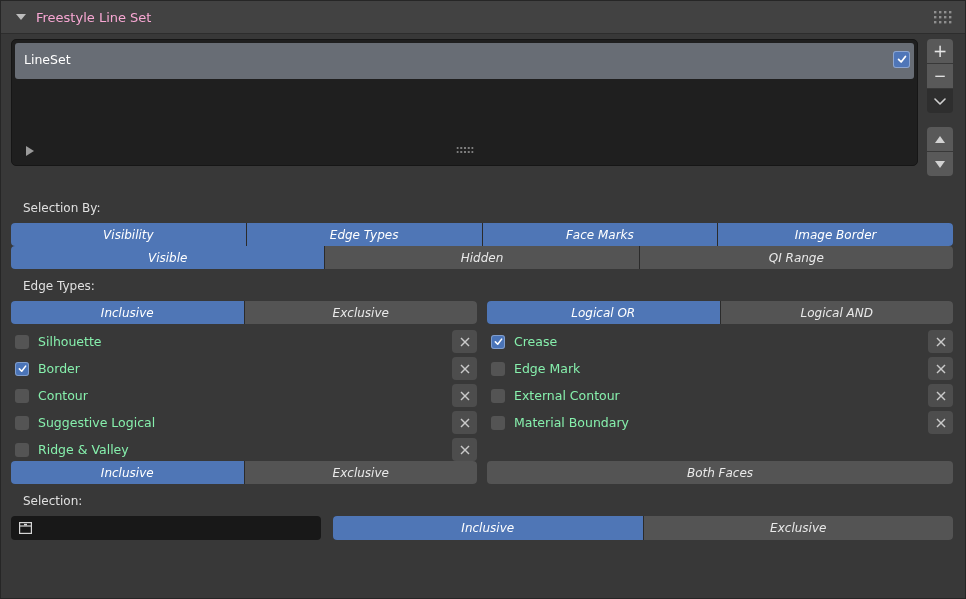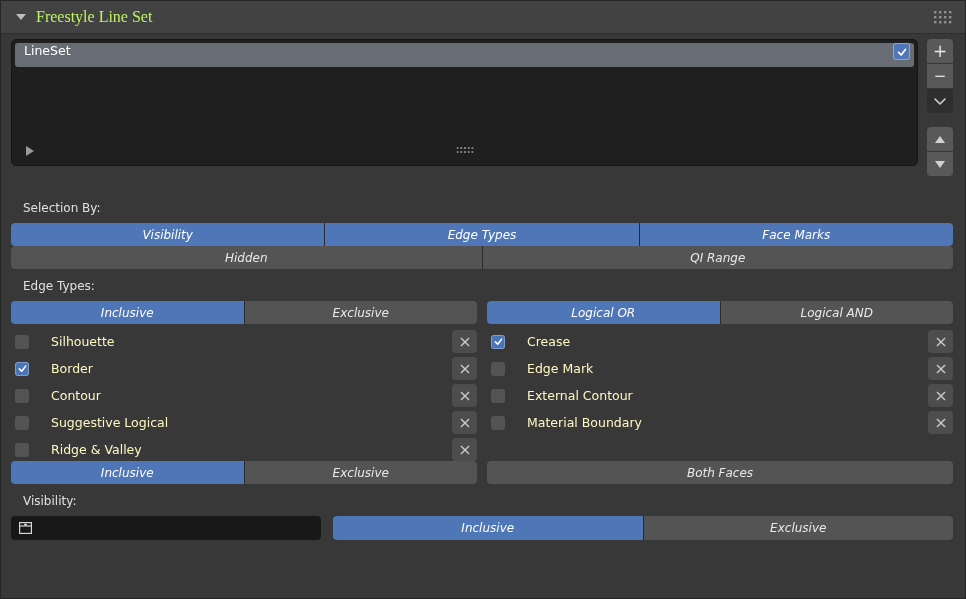--- a/index.html
+++ b/index.html
@@ -18,7 +18,7 @@
   }
   .tri-down { width:0; height:0; border-left:5px solid transparent;
     border-right:5px solid transparent; border-top:6px solid #bdbdbd; margin-right:10px; }
-  .panel-title { font-size:16px; color:#bef264;font-family:Liberation Serif, serif; }
+  .panel-title { font-size:13px; color:#f9a8d4; }
   .drag-dots { margin-left:auto; display:flex; }
 
   .panel-body { padding:5px 12px 0 10px; }

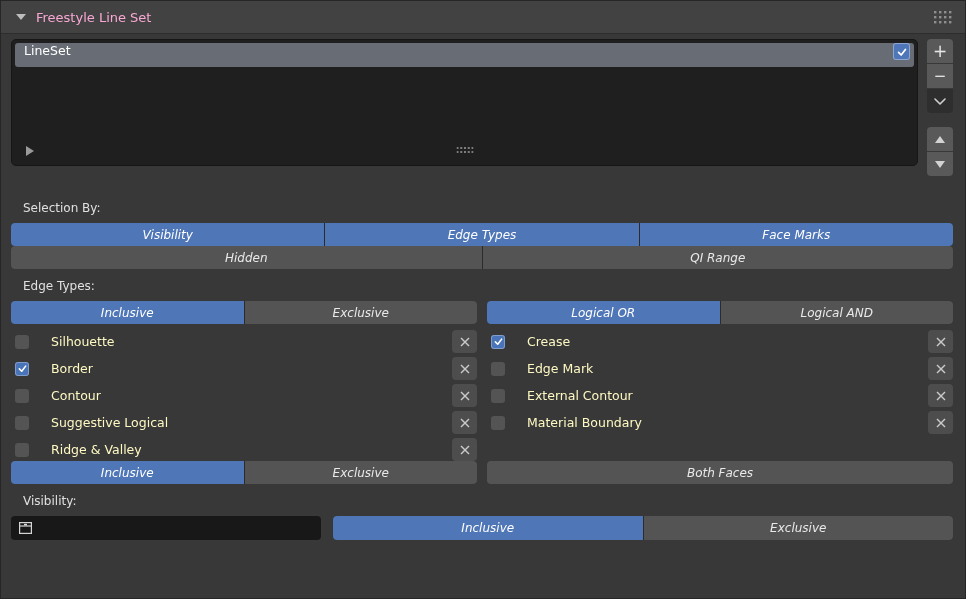--- a/index.html
+++ b/index.html
@@ -30,8 +30,8 @@
     border-radius:5px; position:relative; padding:3px;
   }
   .list-row {
-    height:24px; background:#686d75; border-radius:3px; display:flex;
-    padding:0 4px 4px 9px; color:#fff;
+    height:36px; background:#686d75; border-radius:3px; display:flex;
+    align-items:center; padding:0 4px 4px 9px; color:#fff;
   }
   .list-row-label { font-size:12.5px; }
   .row-check {

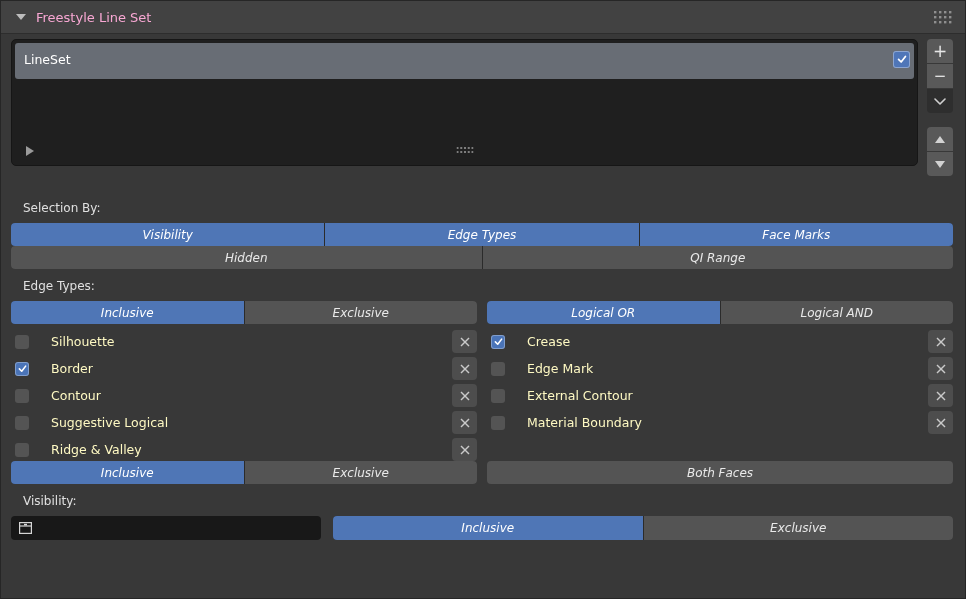--- a/index.html
+++ b/index.html
@@ -190,6 +190,7 @@
       <div class="seg active">Visibility</div>
       <div class="seg active">Edge Types</div>
       <div class="seg active">Face Marks</div>
+      <div class="seg active">Image Border</div>
     </div>
 
     <div class="seg-group">

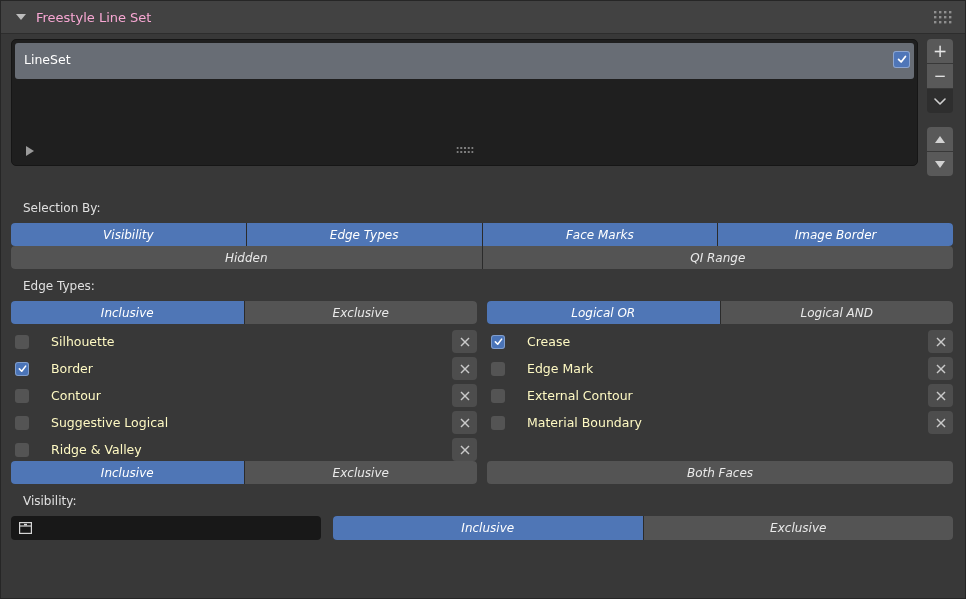--- a/index.html
+++ b/index.html
@@ -194,6 +194,7 @@
     </div>
 
     <div class="seg-group">
+      <div class="seg active">Visible</div>
       <div class="seg">Hidden</div>
       <div class="seg">QI Range</div>
     </div>

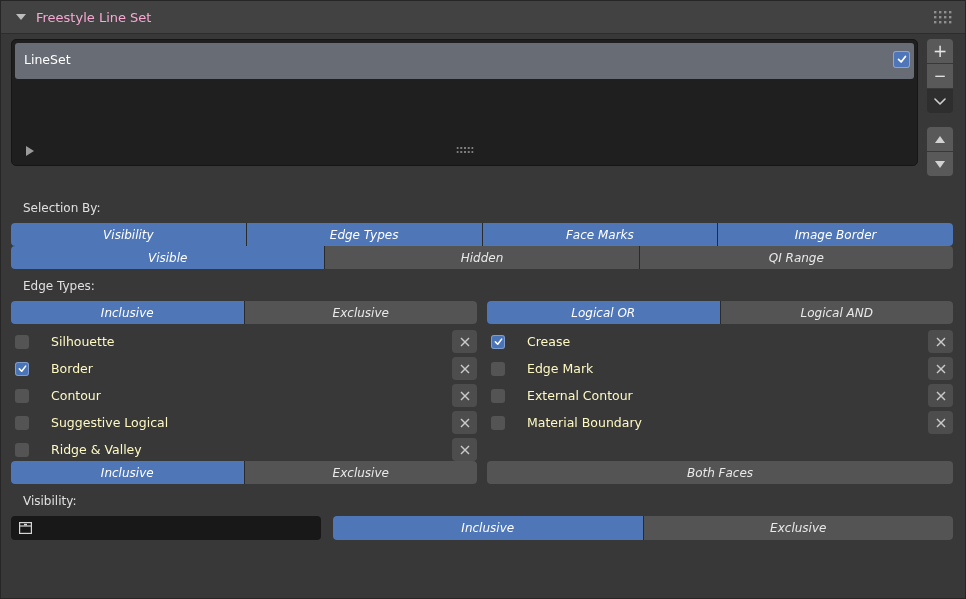--- a/index.html
+++ b/index.html
@@ -91,7 +91,7 @@
     cursor:pointer; flex:none;
   }
   .checkbox.checked { background:#4a74b8; box-shadow:inset 0 0 0 1px rgba(255,255,255,.3); }
-  .edge-label { flex:1; font-size:12.5px; color:#fef9c3;margin-left:13px; }
+  .edge-label { flex:1; font-size:12.5px; color:#86efac; }
   .x-btn {
     width:25px; height:23px; background:#4d4d4d; border-radius:4px;
     display:flex; align-items:center; justify-content:center; cursor:pointer; flex:none;

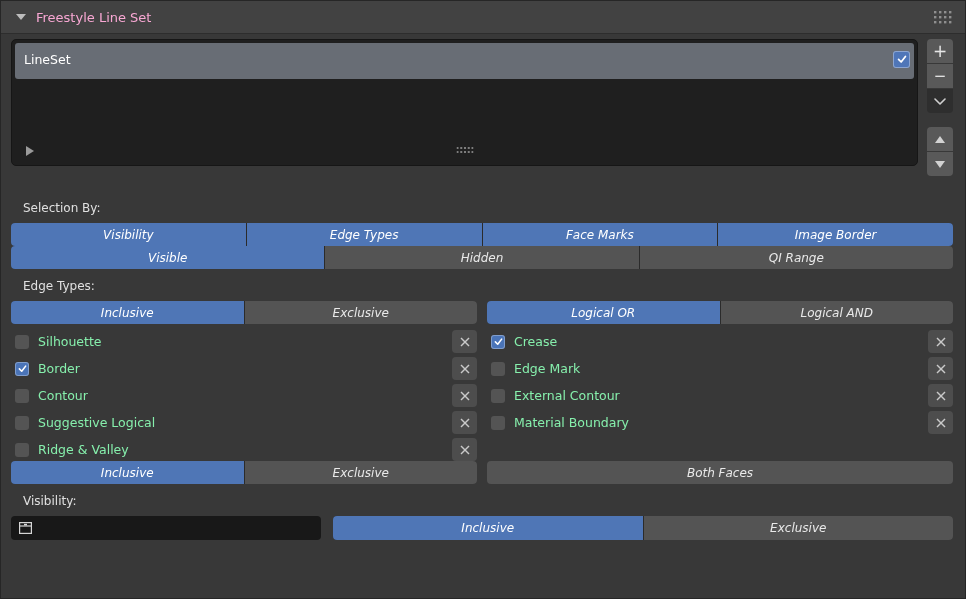--- a/index.html
+++ b/index.html
@@ -326,7 +326,7 @@
       </div>
     </div>
 
-    <div class="section-label">Visibility:</div>
+    <div class="section-label">Selection:</div>
     <div class="collection-row">
       <div class="collection-field">
         <svg width="15" height="14" viewBox="0 0 15 14">

